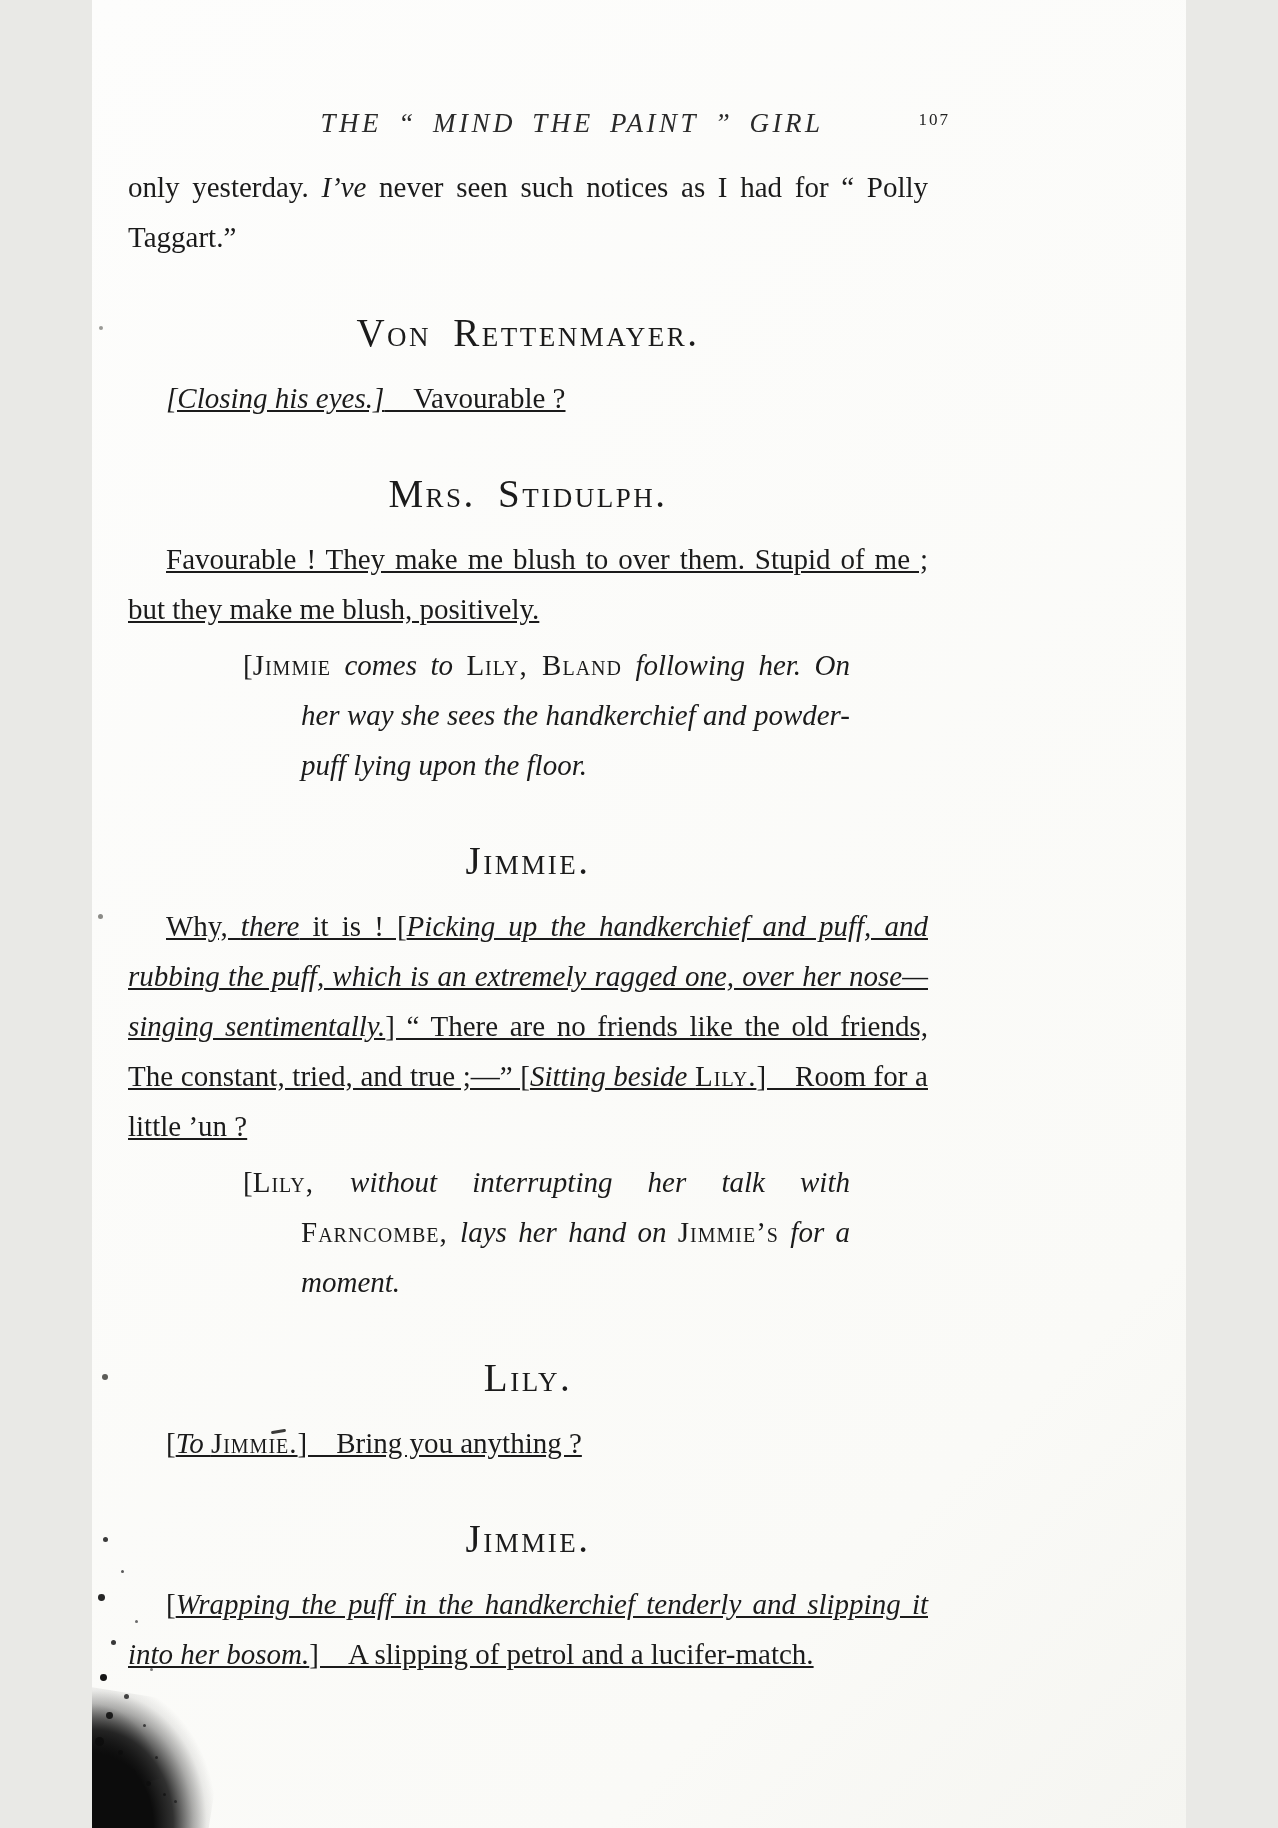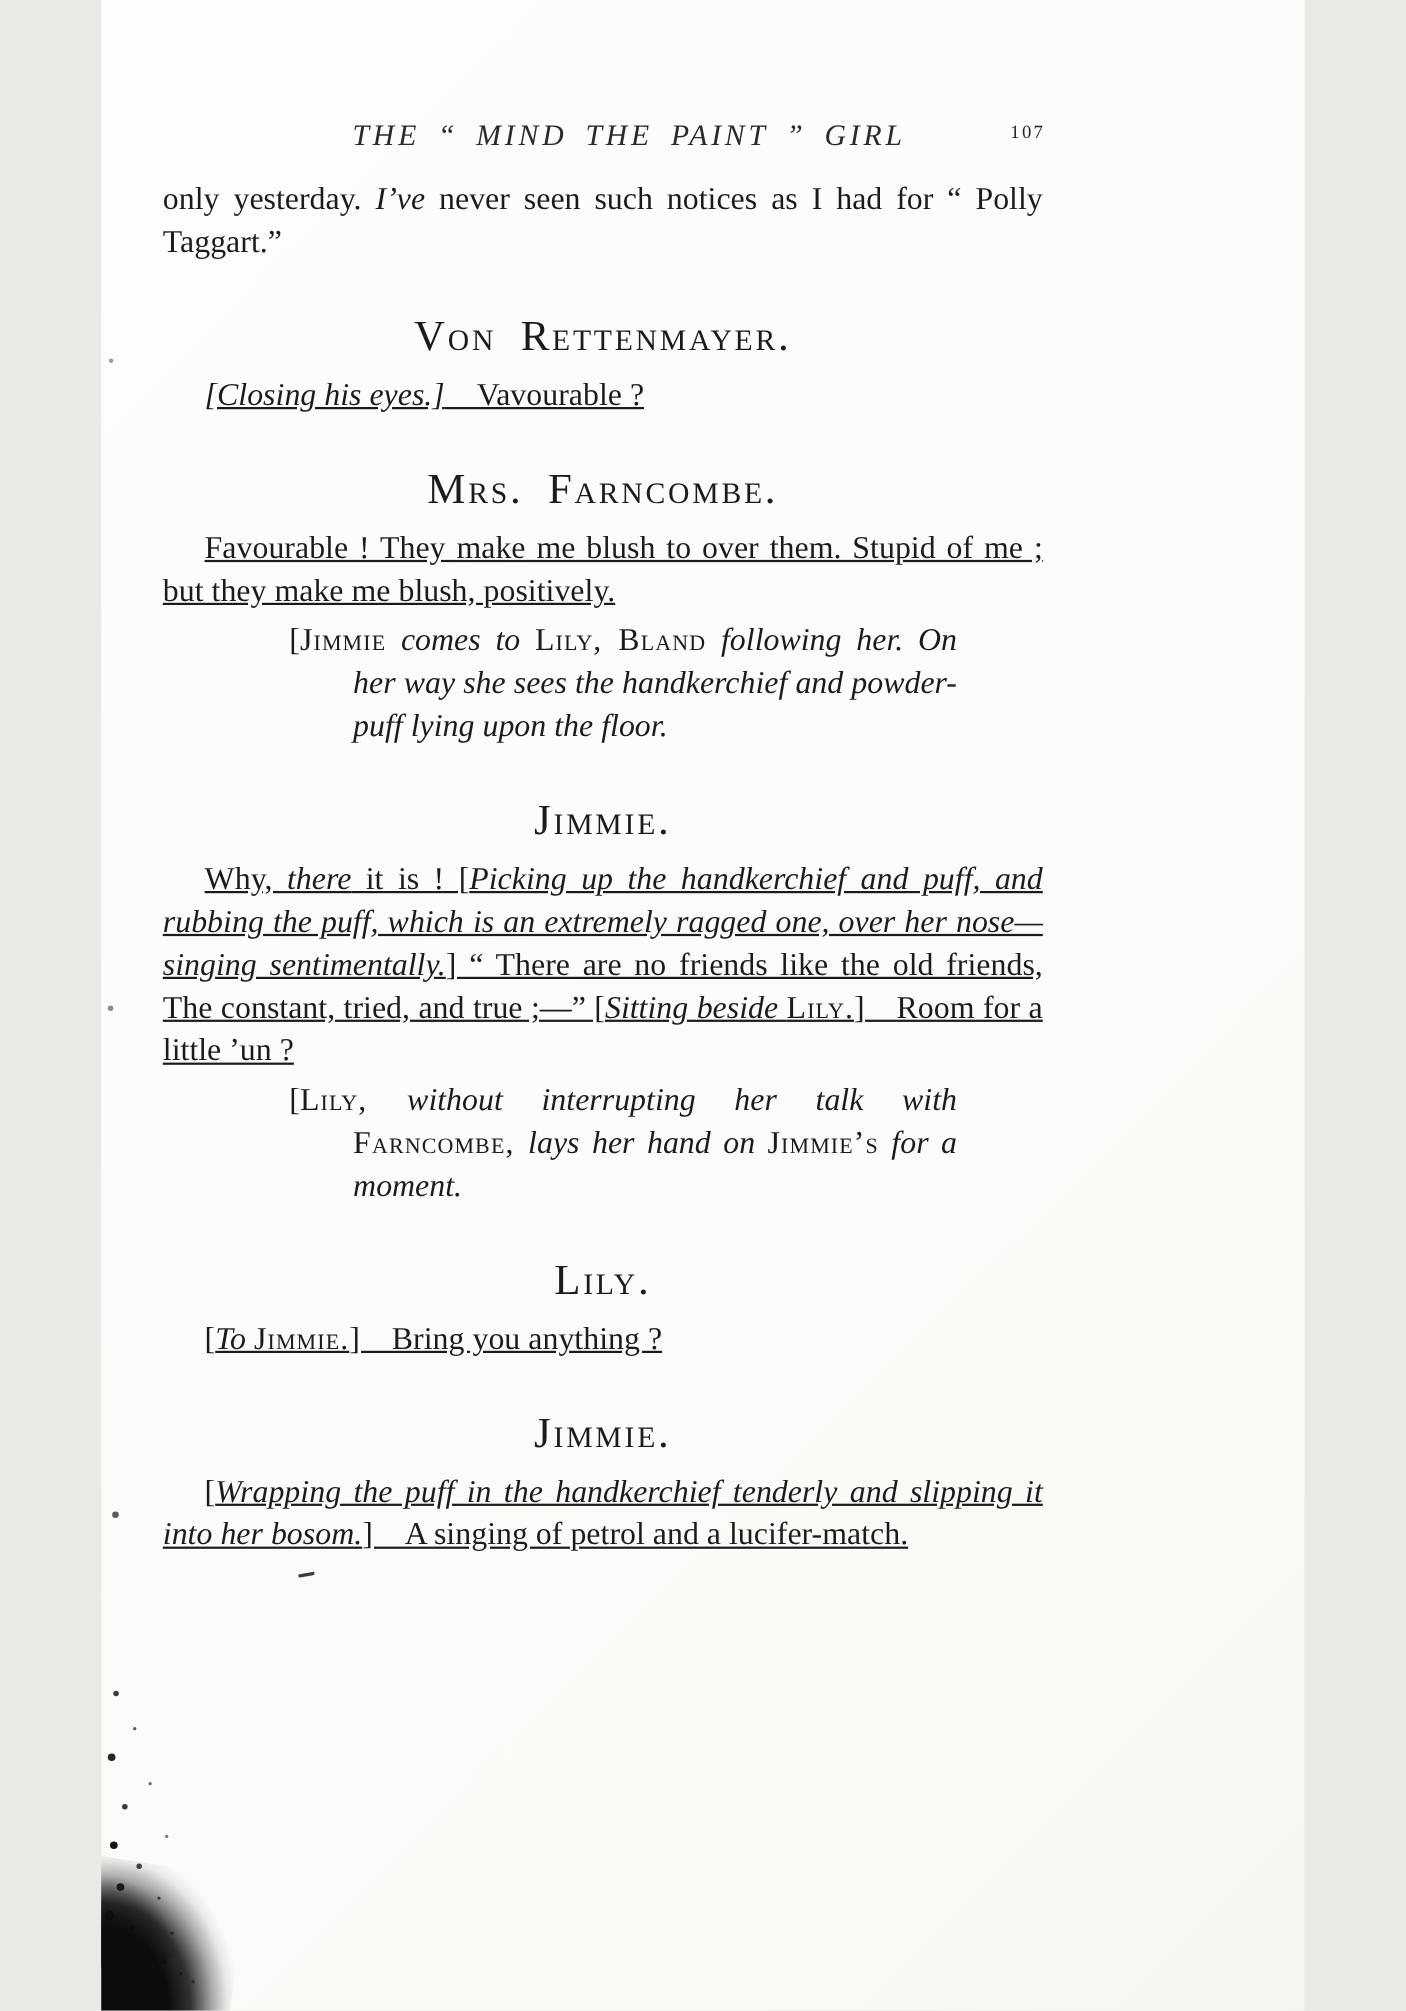--- a/index.html
+++ b/index.html
@@ -38,9 +38,9 @@
   }
   .text-column {
     width: 800px;
-    margin-left: 56px;
+    margin-left: 36px;
     font-size: 29px;
-    line-height: 39px;
+    line-height: 50px;
   }
   .para {
     margin: 0;

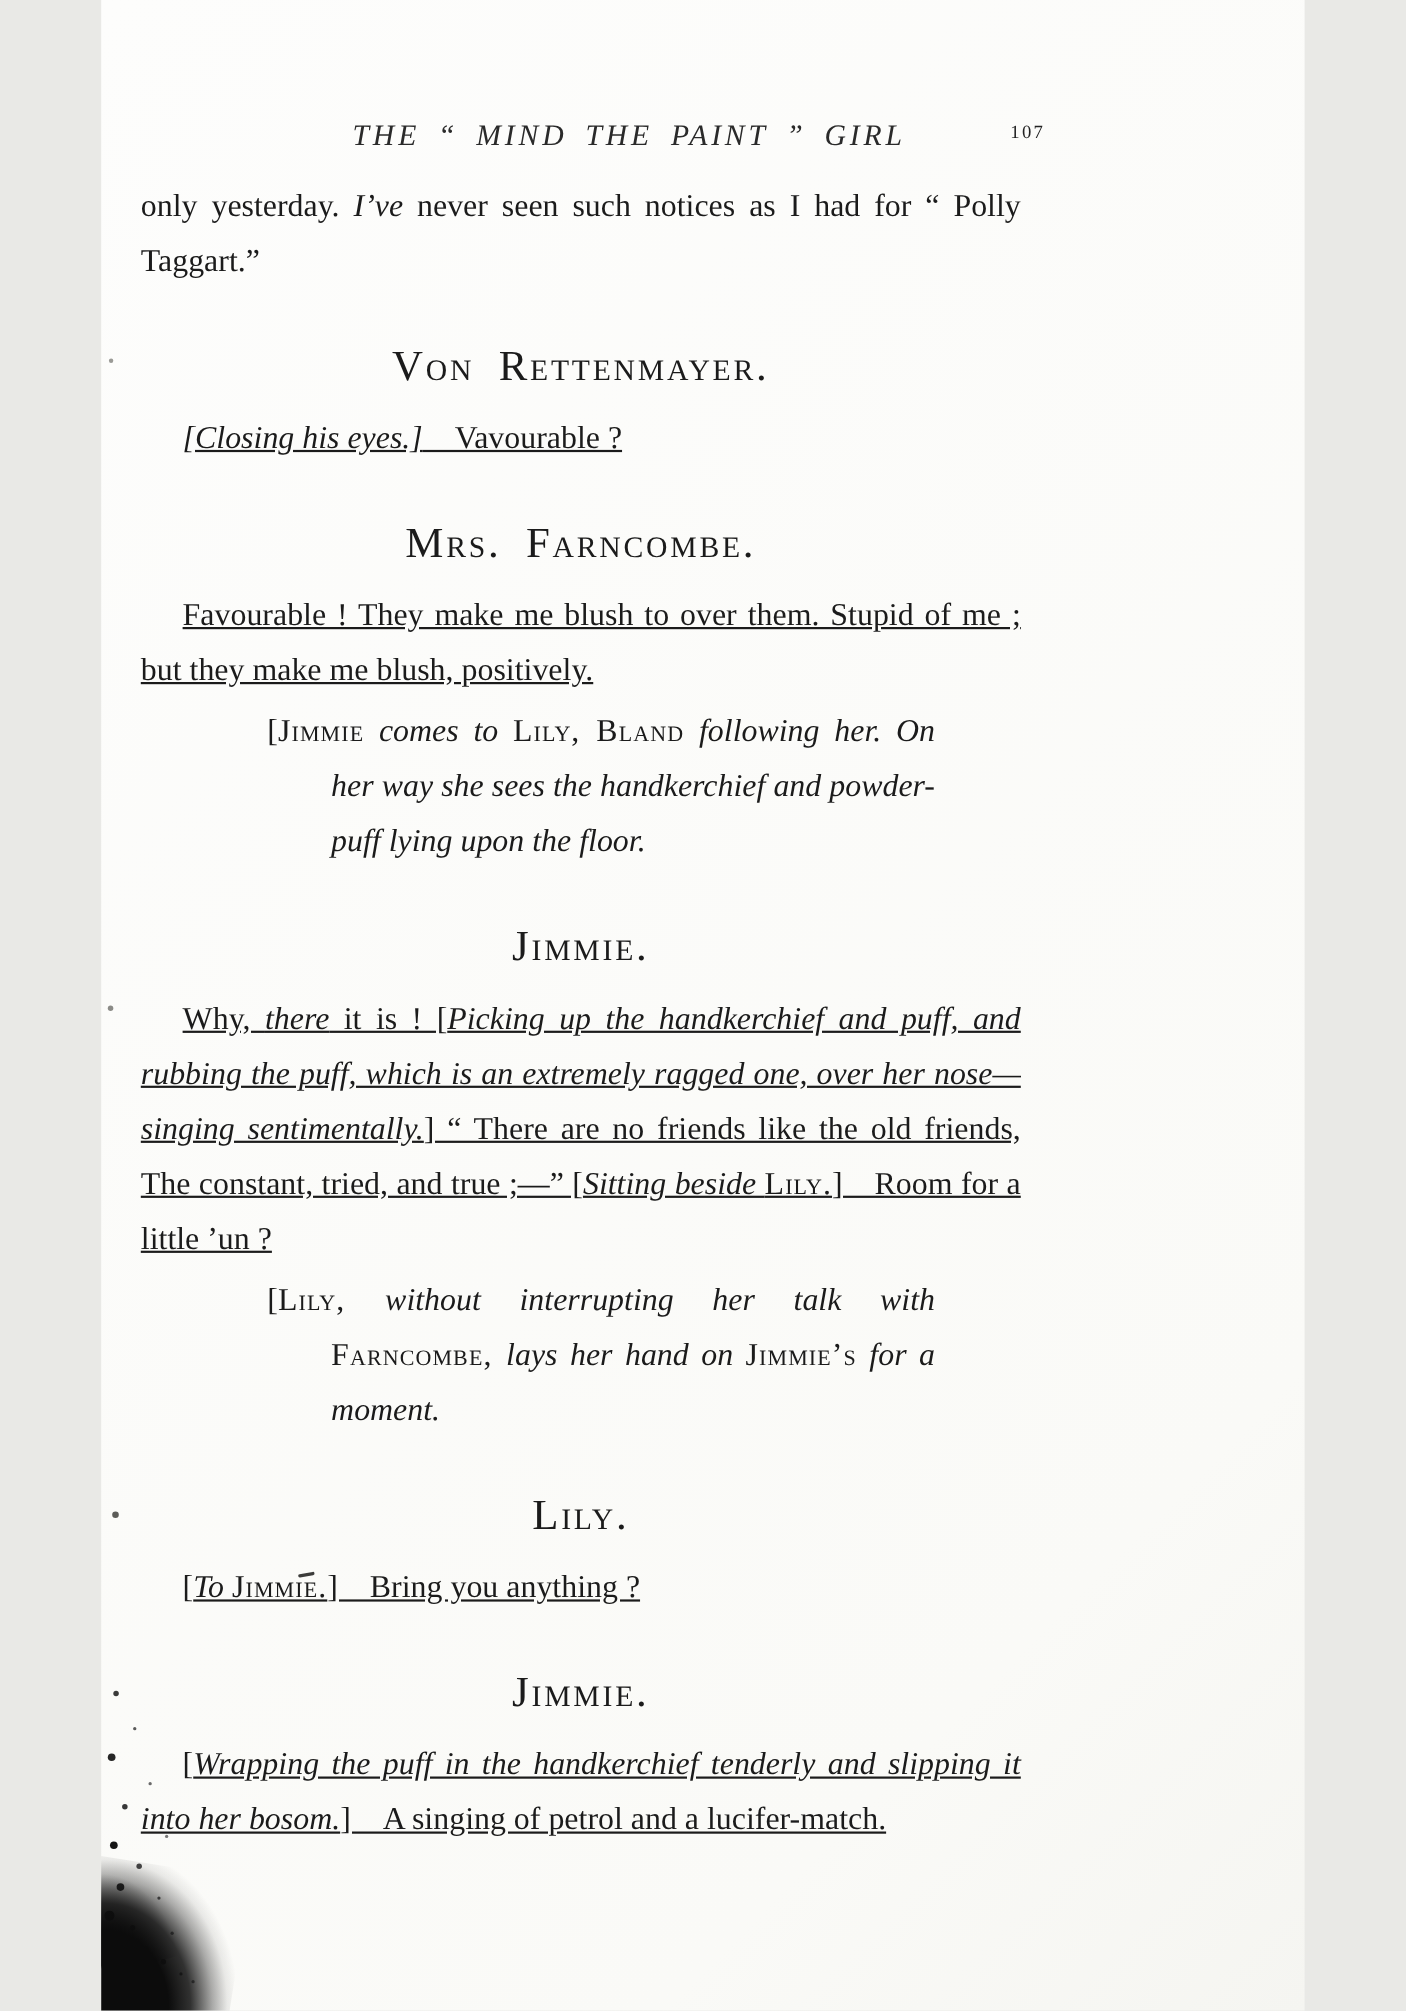--- a/index.html
+++ b/index.html
@@ -139,7 +139,7 @@
     <h2 class="speaker">Von Rettenmayer.</h2>
     <p class="para indent"><span class="seg-i">[Closing his eyes.]</span><span class="seg-r"> Vavourable ?</span></p>
 
-    <h2 class="speaker">Mrs. Farncombe.</h2>
+    <h2 class="speaker">Mrs. Stidulph.</h2>
     <p class="para indent"><span class="seg-r">Favourable !  They make me blush to over them.  Stupid of me ; but they make me blush, positively.</span></p>
     <div class="direction"><span class="seg-r">[</span><span class="seg-sc">Jimmie</span><span class="seg-i"> comes to </span><span class="seg-sc">Lily, </span><span class="seg-sc">Bland</span><span class="seg-i"> following her.  On her way she sees the handkerchief and powder-puff lying upon the floor.</span></div>
 

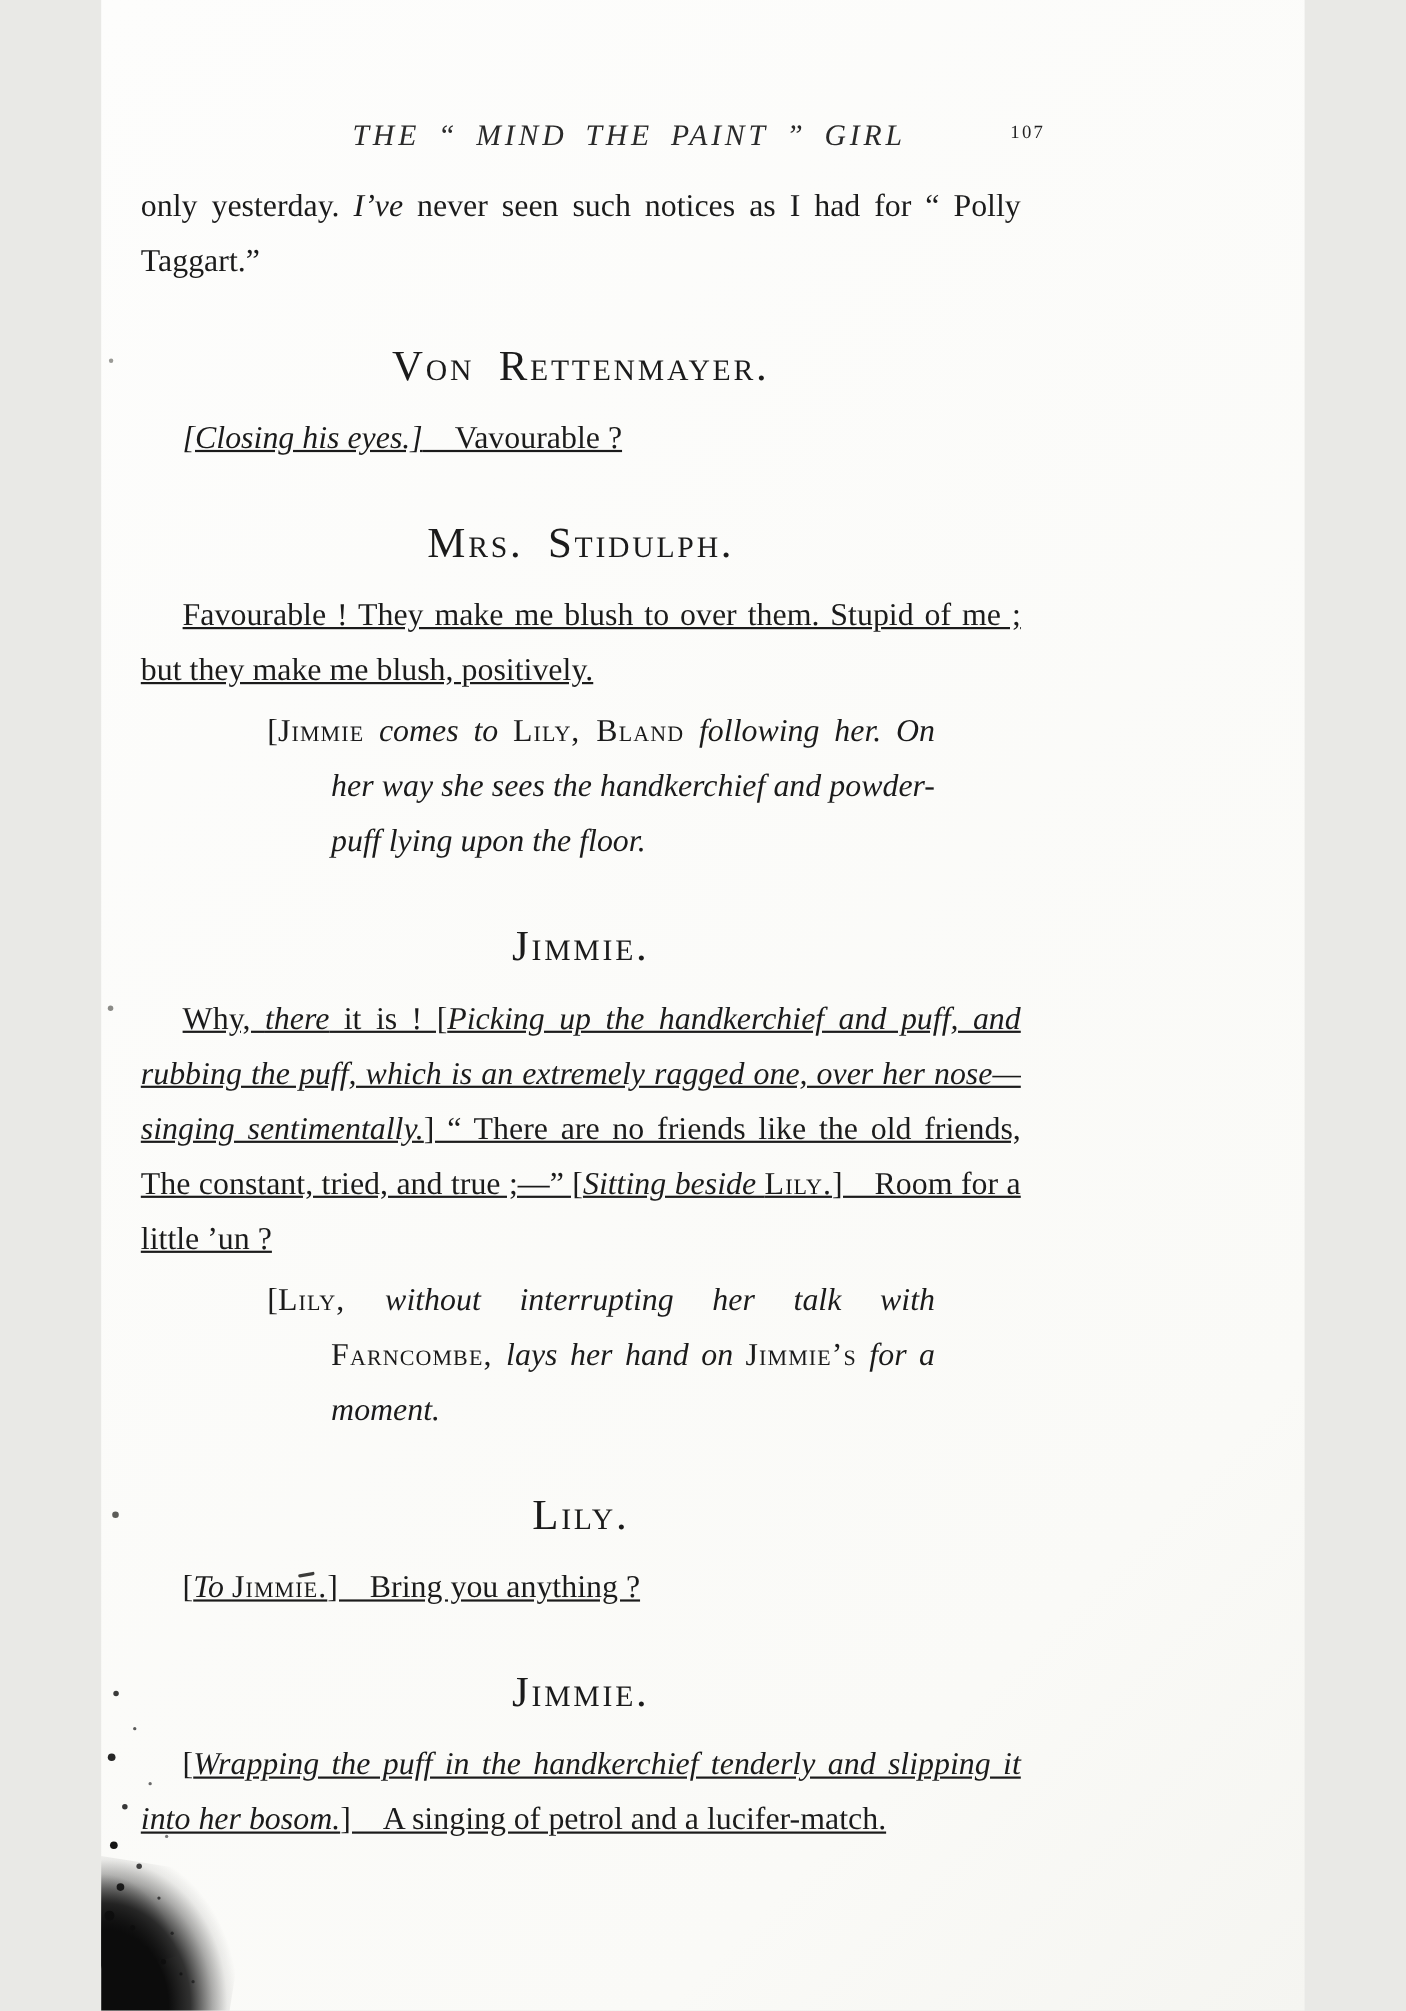--- a/index.html
+++ b/index.html
@@ -151,7 +151,7 @@
     <p class="para indent"><span class="seg-r">[</span><span class="seg-i">To </span><span class="seg-sc">Jimmie.</span><span class="seg-r">] Bring you anything ?</span></p>
 
     <h2 class="speaker">Jimmie.</h2>
-    <p class="para indent"><span class="seg-r">[</span><span class="seg-i">Wrapping the puff in the handkerchief tenderly and slipping it into her bosom.</span><span class="seg-r">] A singing of petrol and a lucifer-match.</span></p>
+    <p class="para indent"><span class="seg-r">[</span><span class="seg-i">Wrapping the puff in the handkerchief tenderly and slipping it into her bosom.</span><span class="seg-r">] A slipping of petrol and a lucifer-match.</span></p>
   </main>
 
   <div class="artifact speck speck-1"></div>

